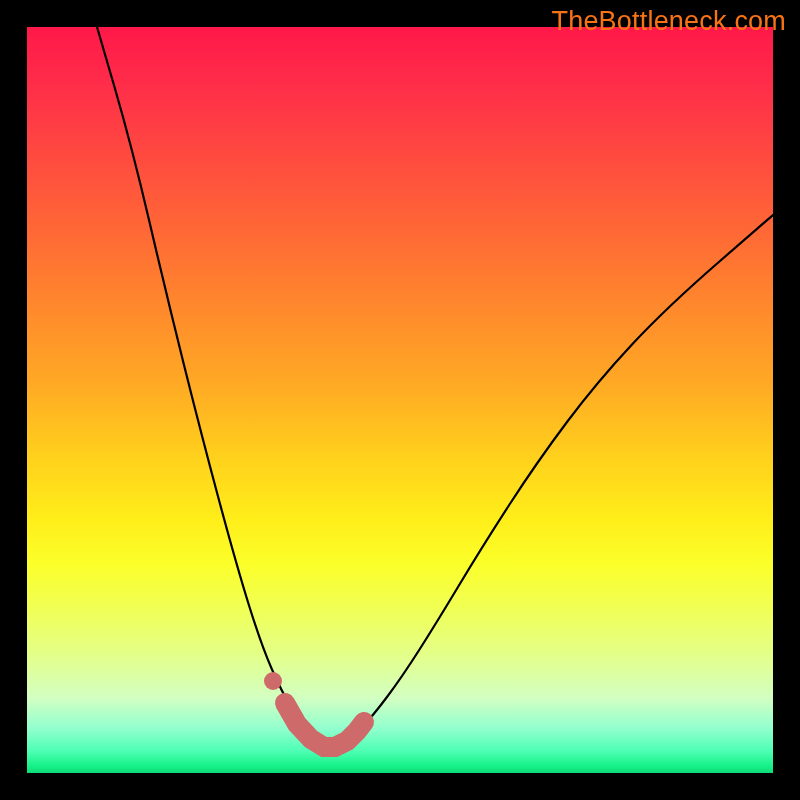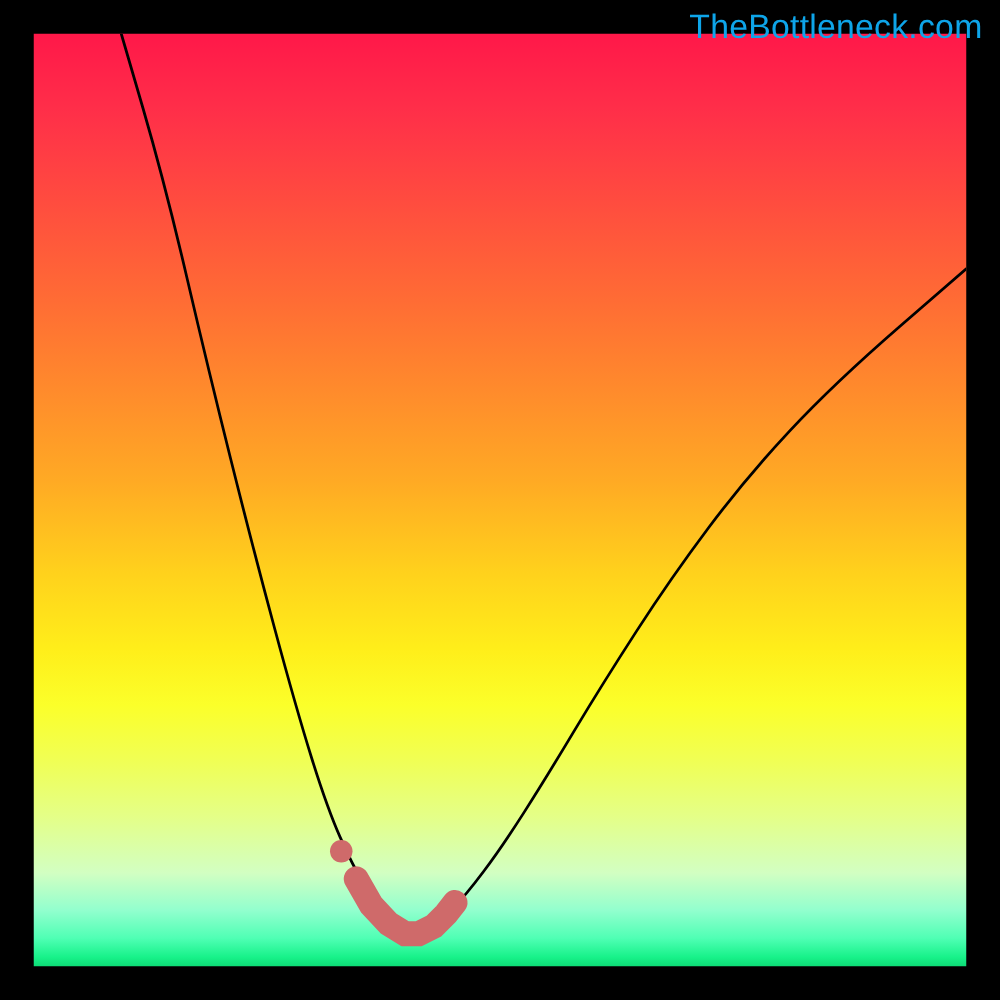--- a/index.html
+++ b/index.html
@@ -40,7 +40,7 @@
     position: absolute;
     top: 6px;
     right: 14px;
-    color: #0ea5e9;
+    color: #f97316;
     font-size: 27px;
     font-weight: 500;
     letter-spacing: 0.2px;

